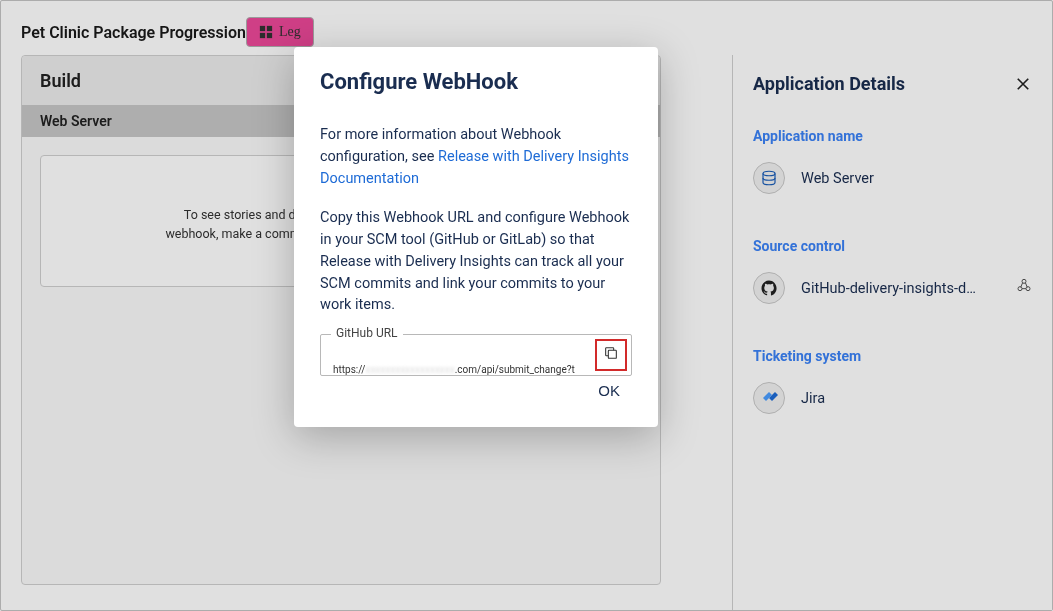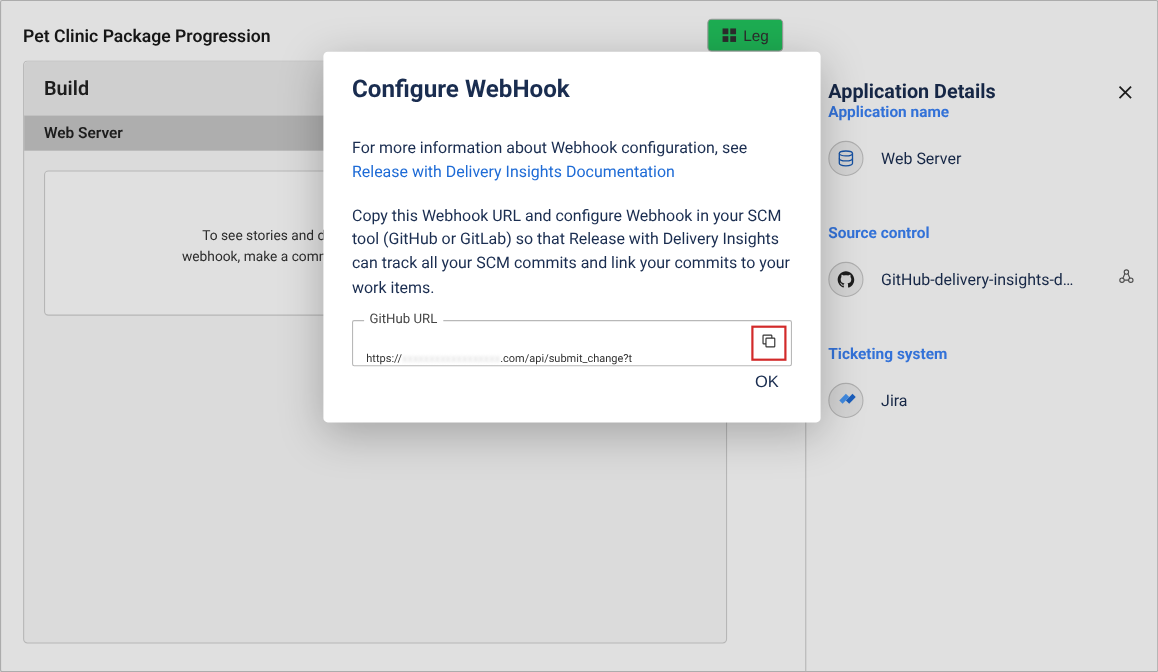--- a/index.html
+++ b/index.html
@@ -31,7 +31,6 @@
   .page-header-row {
     display: flex;
     align-items: center;
-    justify-content: space-between;
     padding: 16px 20px 8px 20px;
   }
   .page-title {

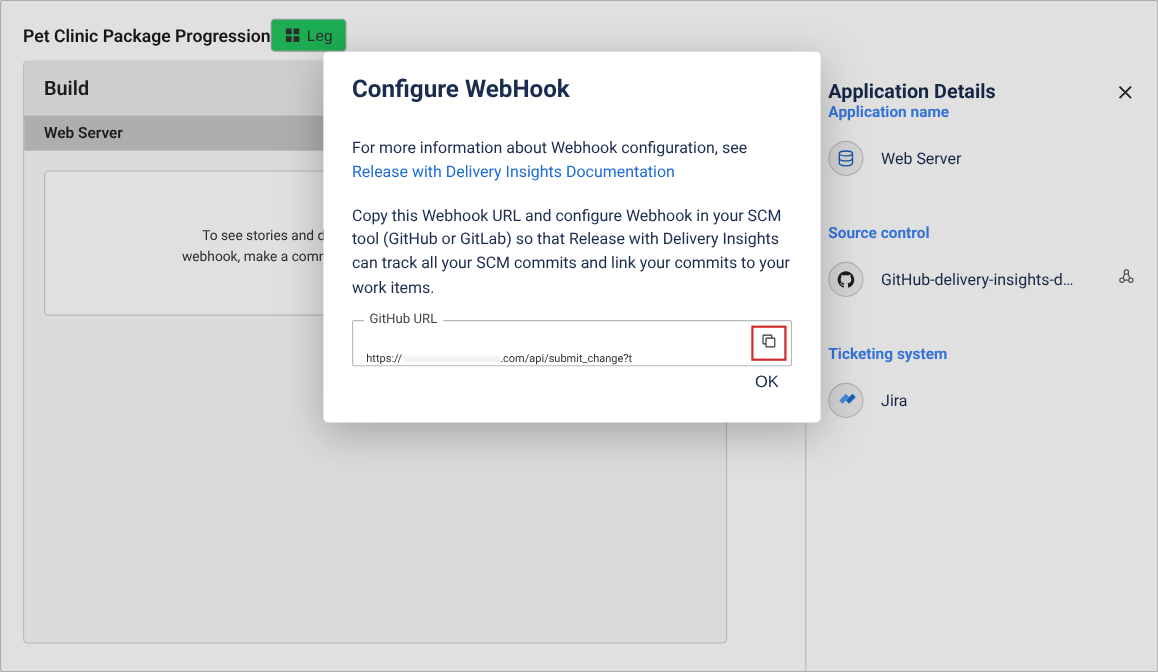--- a/index.html
+++ b/index.html
@@ -43,12 +43,13 @@
     align-items: center;
     gap: 6px;
     border: 1px solid #b0b0b0;
-    background: #22c55e;
+    background: #ec4899;
     border-radius: 4px;
     padding: 6px 12px;
     font-size: 14px;
     color: #333;
     margin-right: 320px;
+    font-family: Liberation Serif, serif;
   }
   .legend-icon {
     width: 14px; height: 14px;

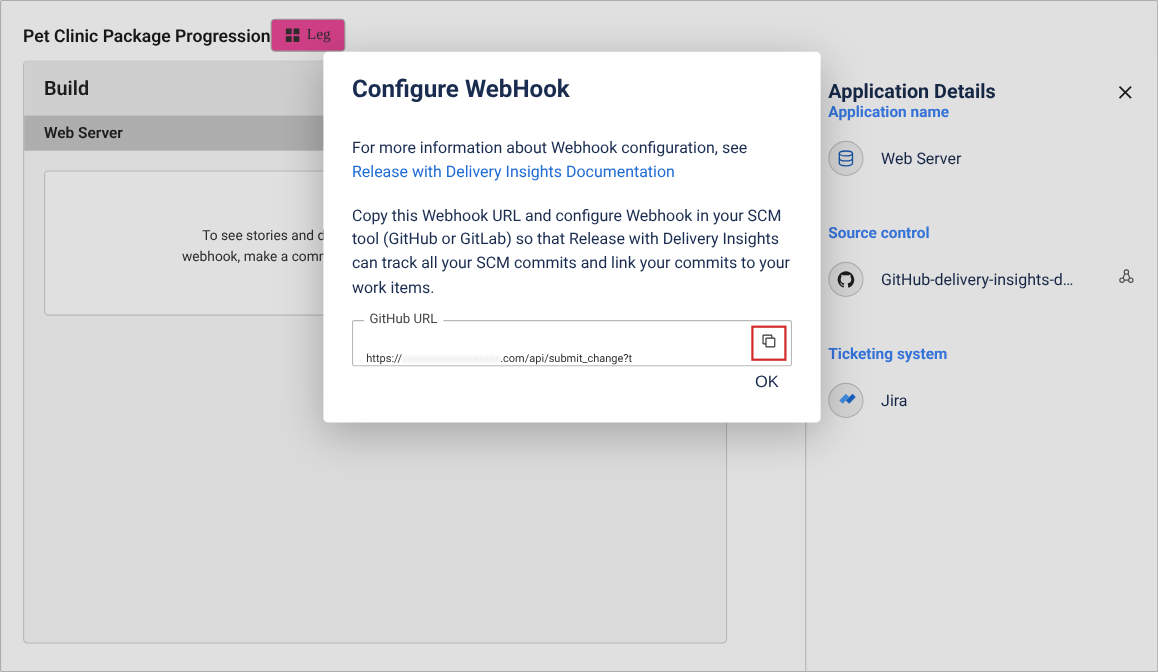--- a/index.html
+++ b/index.html
@@ -169,7 +169,7 @@
     position: absolute;
     top: 47px;
     left: 294px;
-    width: 452px;
+    width: 364px;
     background: #fff;
     border-radius: 4px;
     box-shadow: 0 10px 40px rgba(0,0,0,0.25);

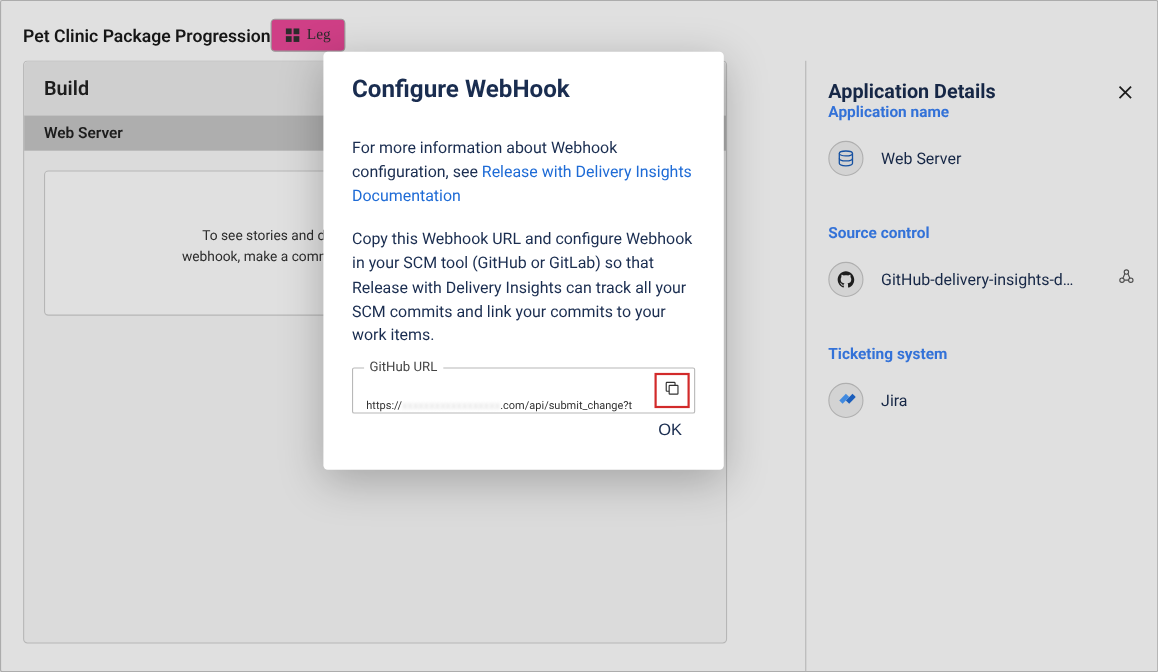--- a/index.html
+++ b/index.html
@@ -126,6 +126,7 @@
     display: flex;
     align-items: center;
     justify-content: space-between;
+    margin-bottom: 34px;
   }
   .close-x {
     width: 18px; height: 18px;

